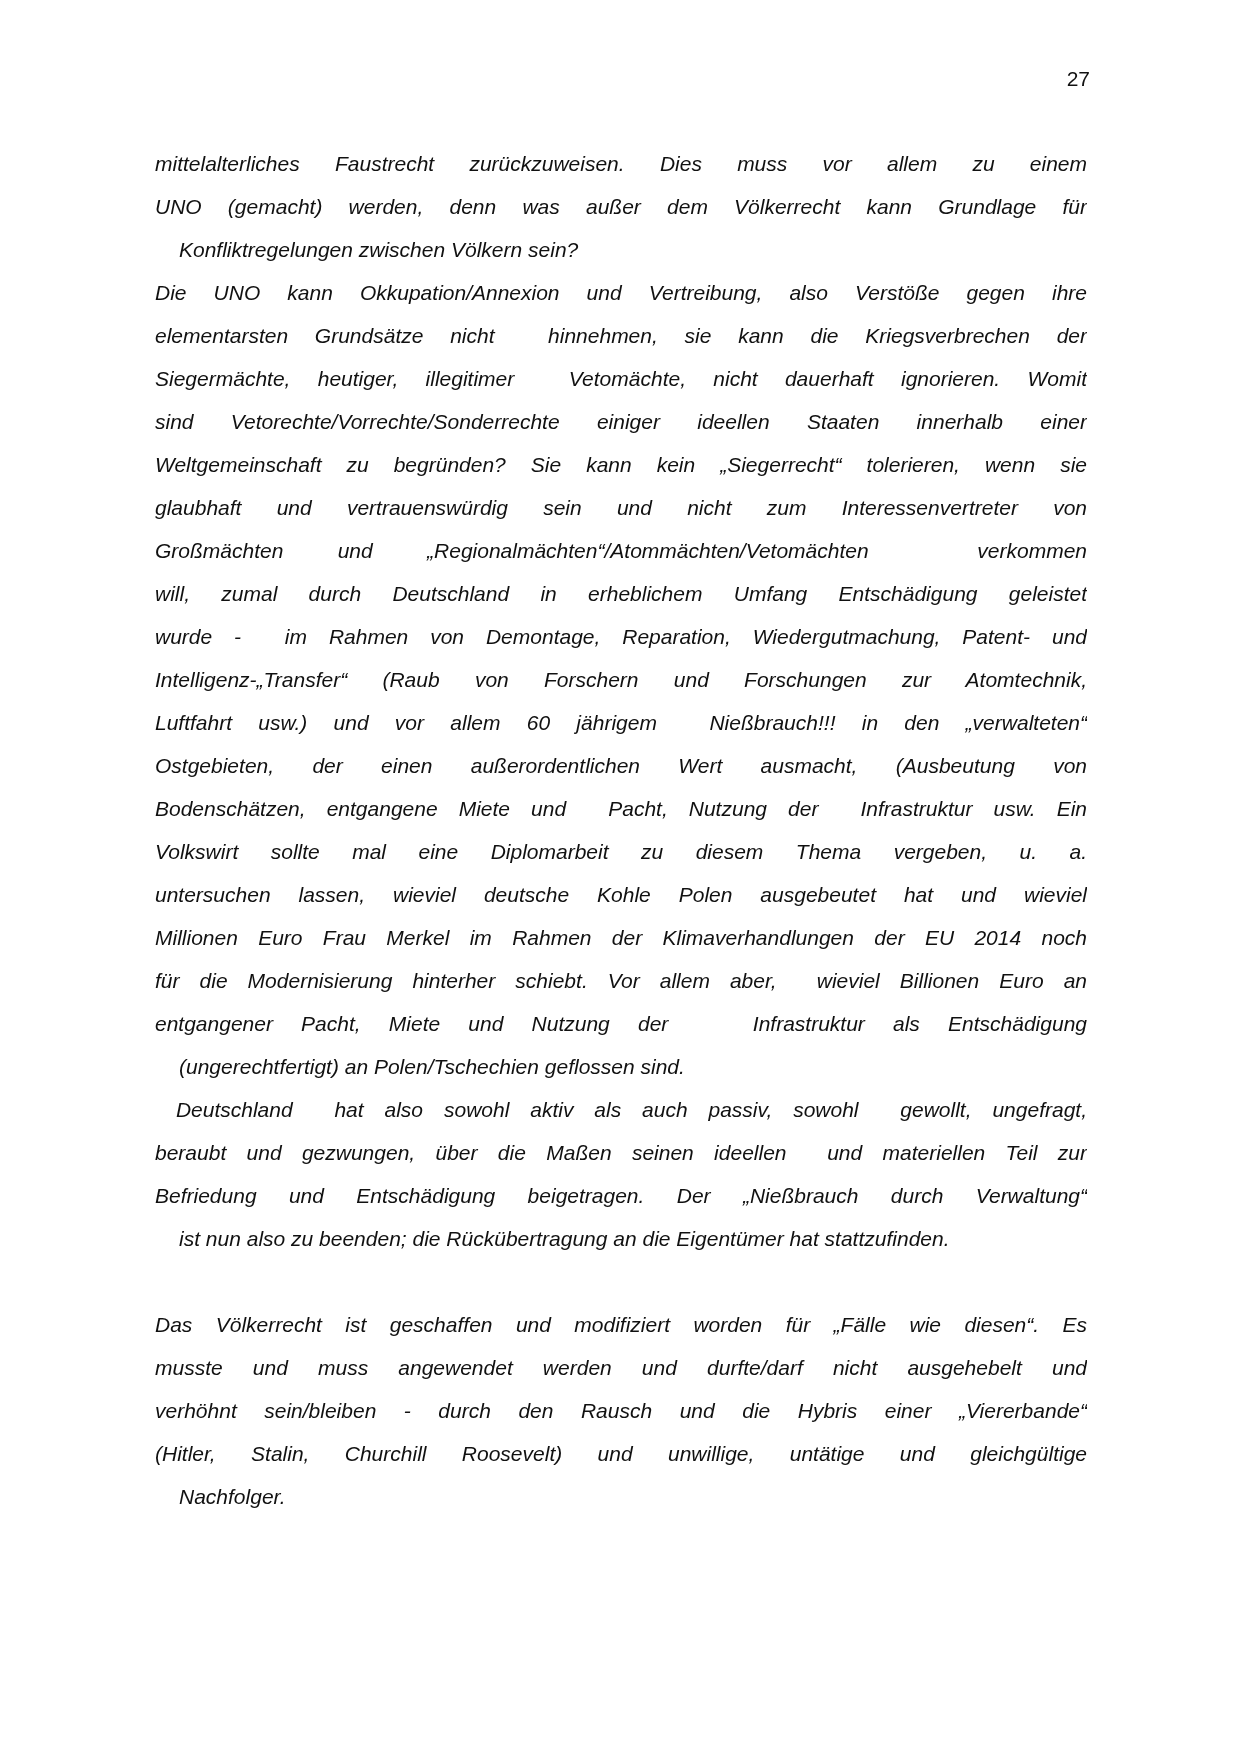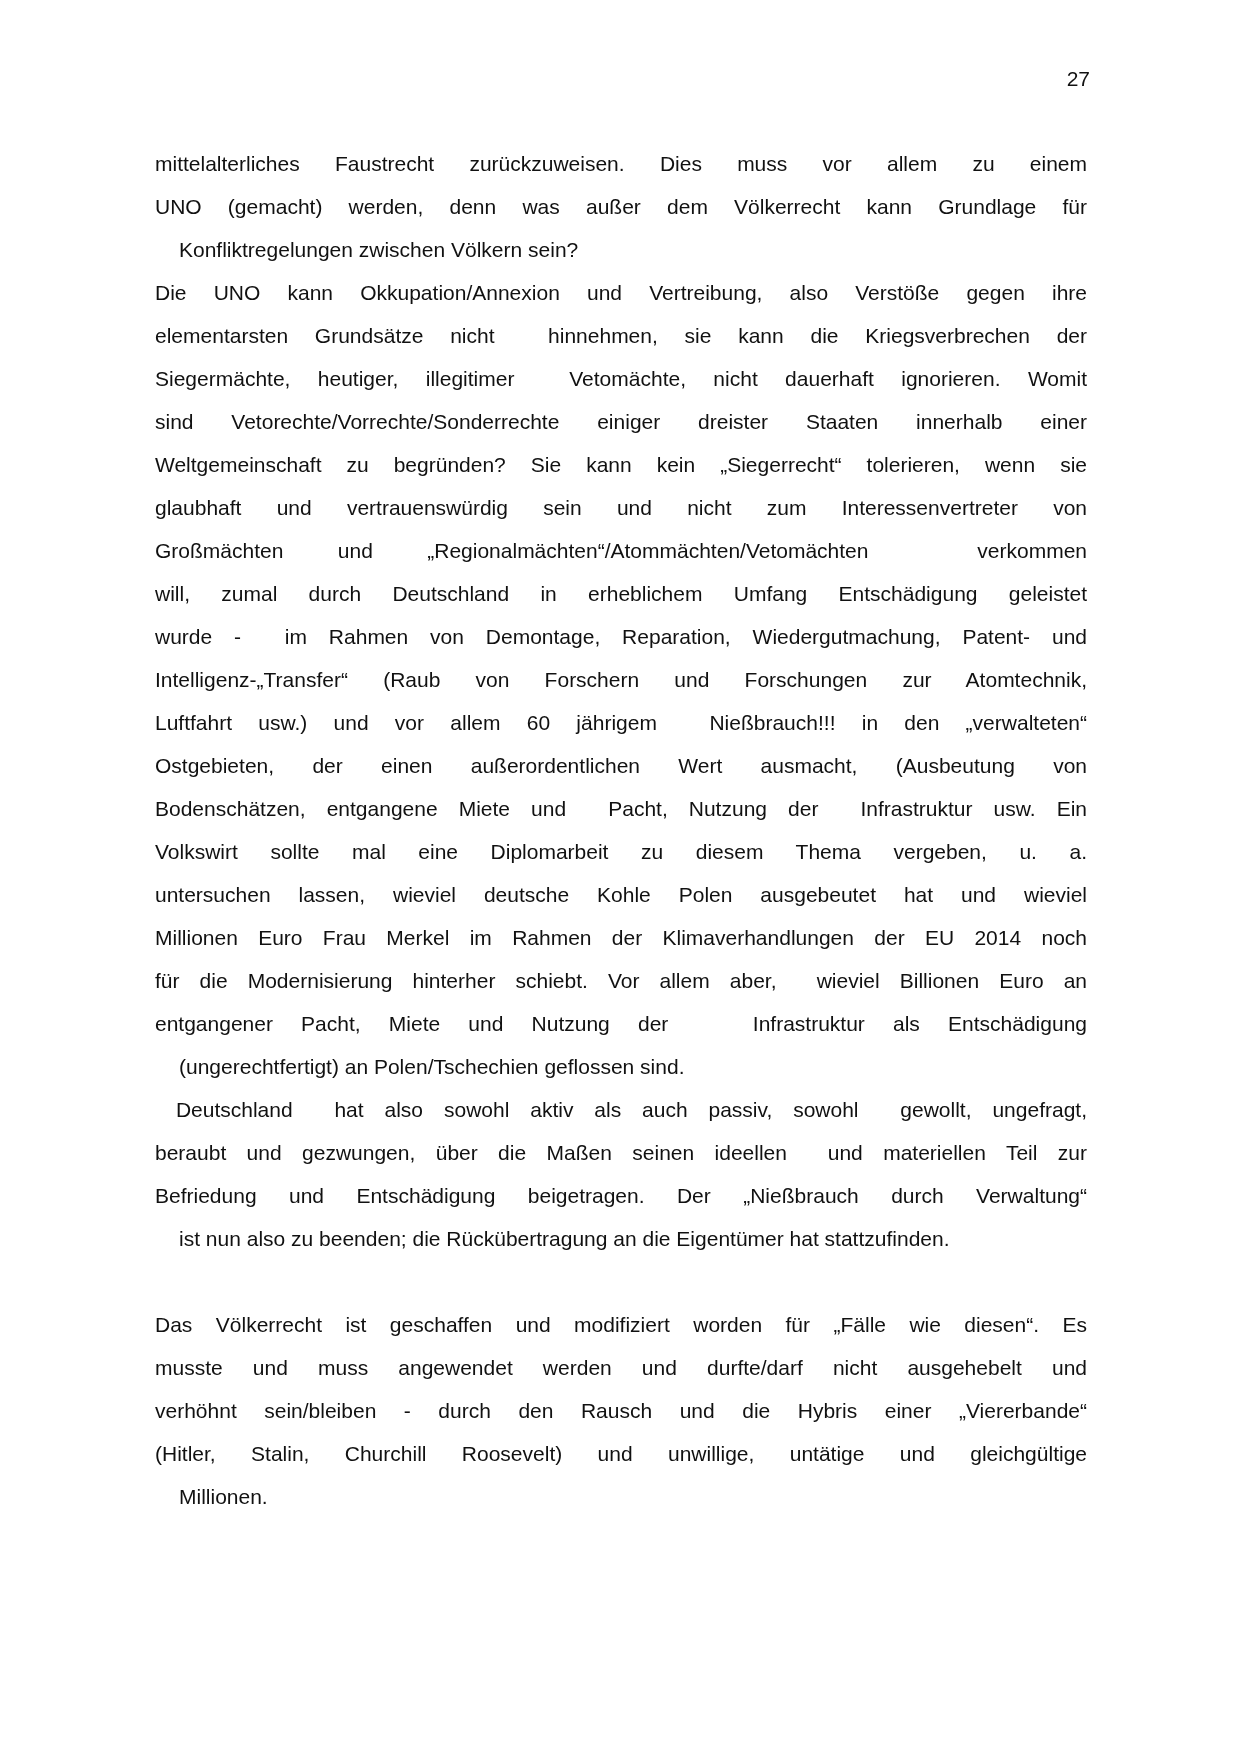--- a/index.html
+++ b/index.html
@@ -35,6 +35,7 @@
     width: 932px;
     font-size: 21px;
     color: #111111;
+    font-style: italic;
   }
   .line {
     height: 43px;

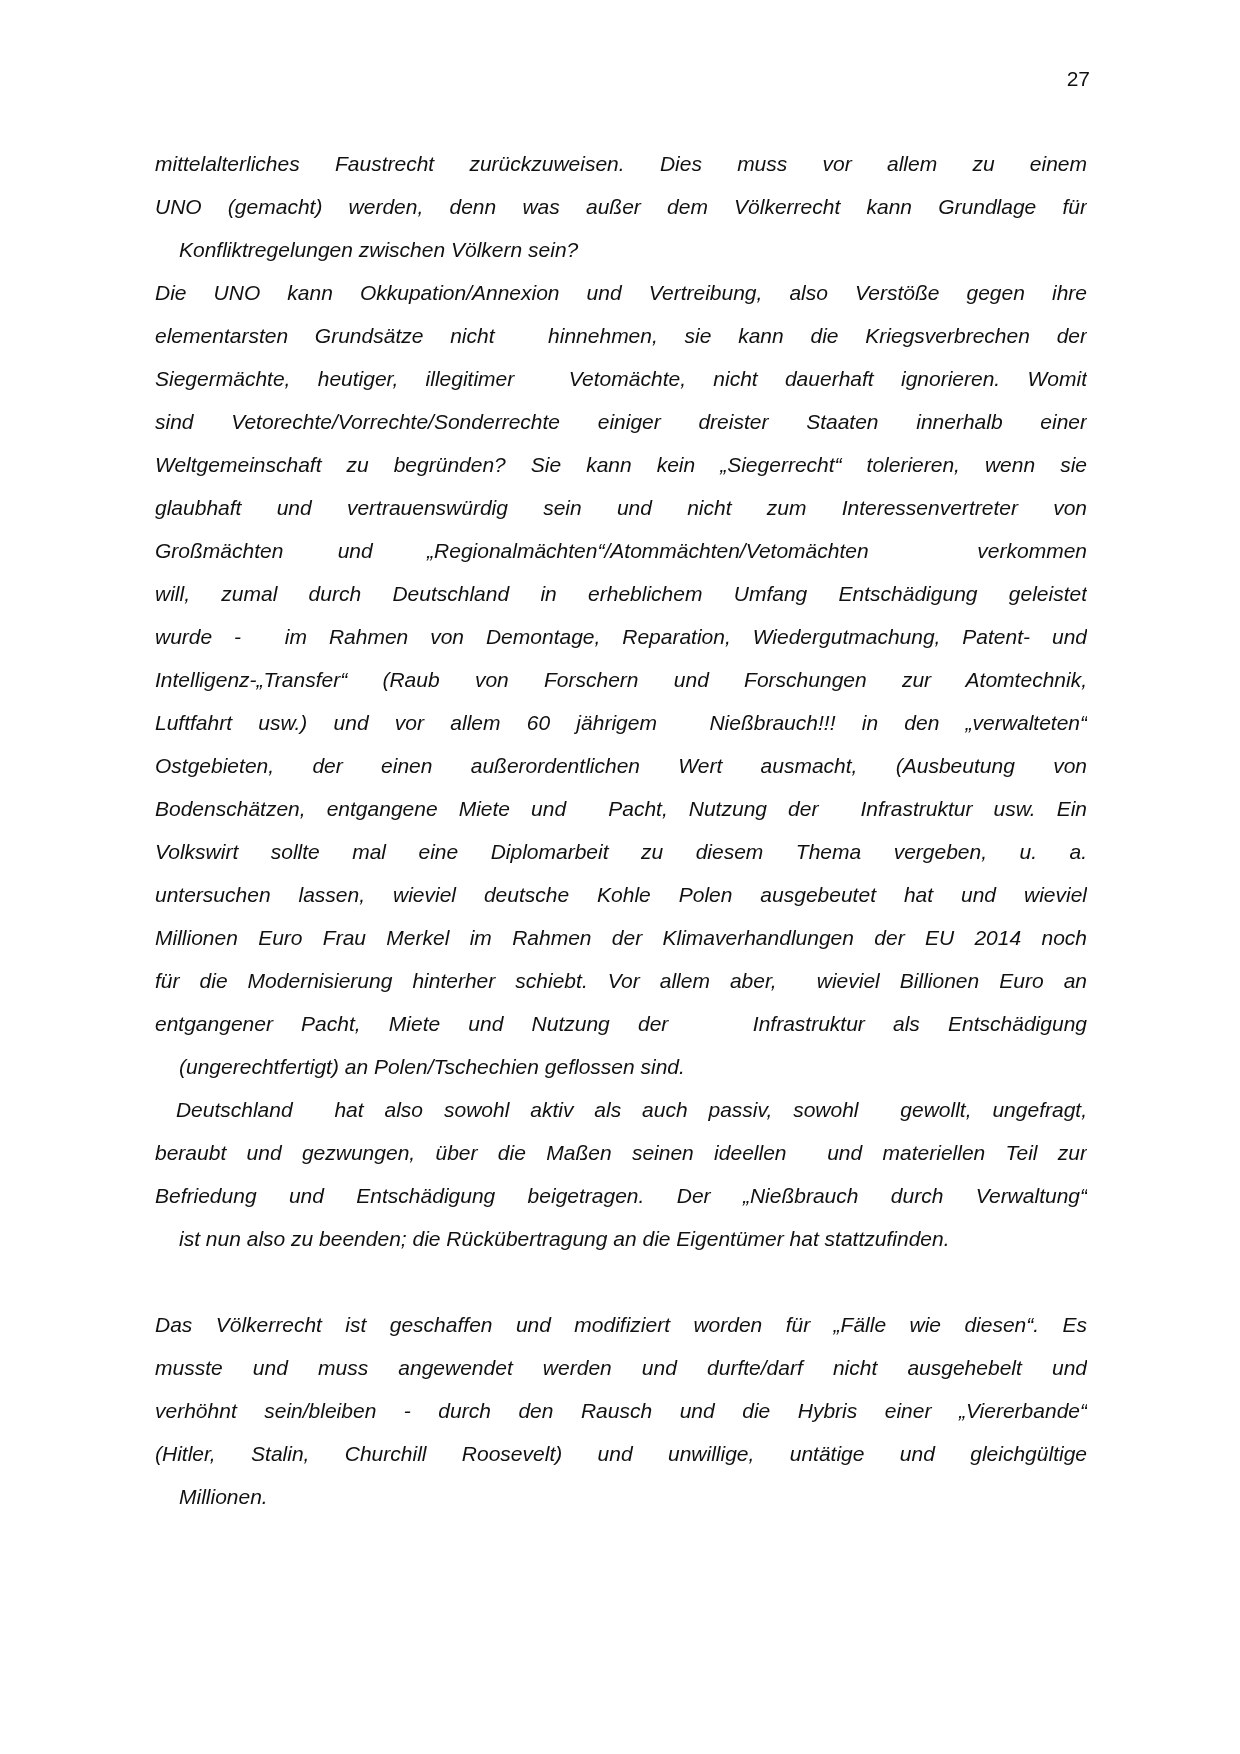--- a/index.html
+++ b/index.html
@@ -67,7 +67,7 @@
       <div class="line">Die UNO kann Okkupation/Annexion und Vertreibung, also Verstöße gegen ihre</div>
       <div class="line">elementarsten Grundsätze nicht  hinnehmen, sie kann die Kriegsverbrechen der</div>
       <div class="line">Siegermächte, heutiger, illegitimer  Vetomächte, nicht dauerhaft ignorieren. Womit</div>
-      <div class="line">sind Vetorechte/Vorrechte/Sonderrechte einiger dreister Staaten innerhalb einer</div>
+      <div class="line">sind Vetorechte/Vorrechte/Sonderrechte einiger ideellen Staaten innerhalb einer</div>
       <div class="line">Weltgemeinschaft zu begründen? Sie kann kein „Siegerrecht“ tolerieren, wenn sie</div>
       <div class="line">glaubhaft und vertrauenswürdig sein und nicht zum Interessenvertreter von</div>
       <div class="line">Großmächten und „Regionalmächten“/Atommächten/Vetomächten  verkommen</div>

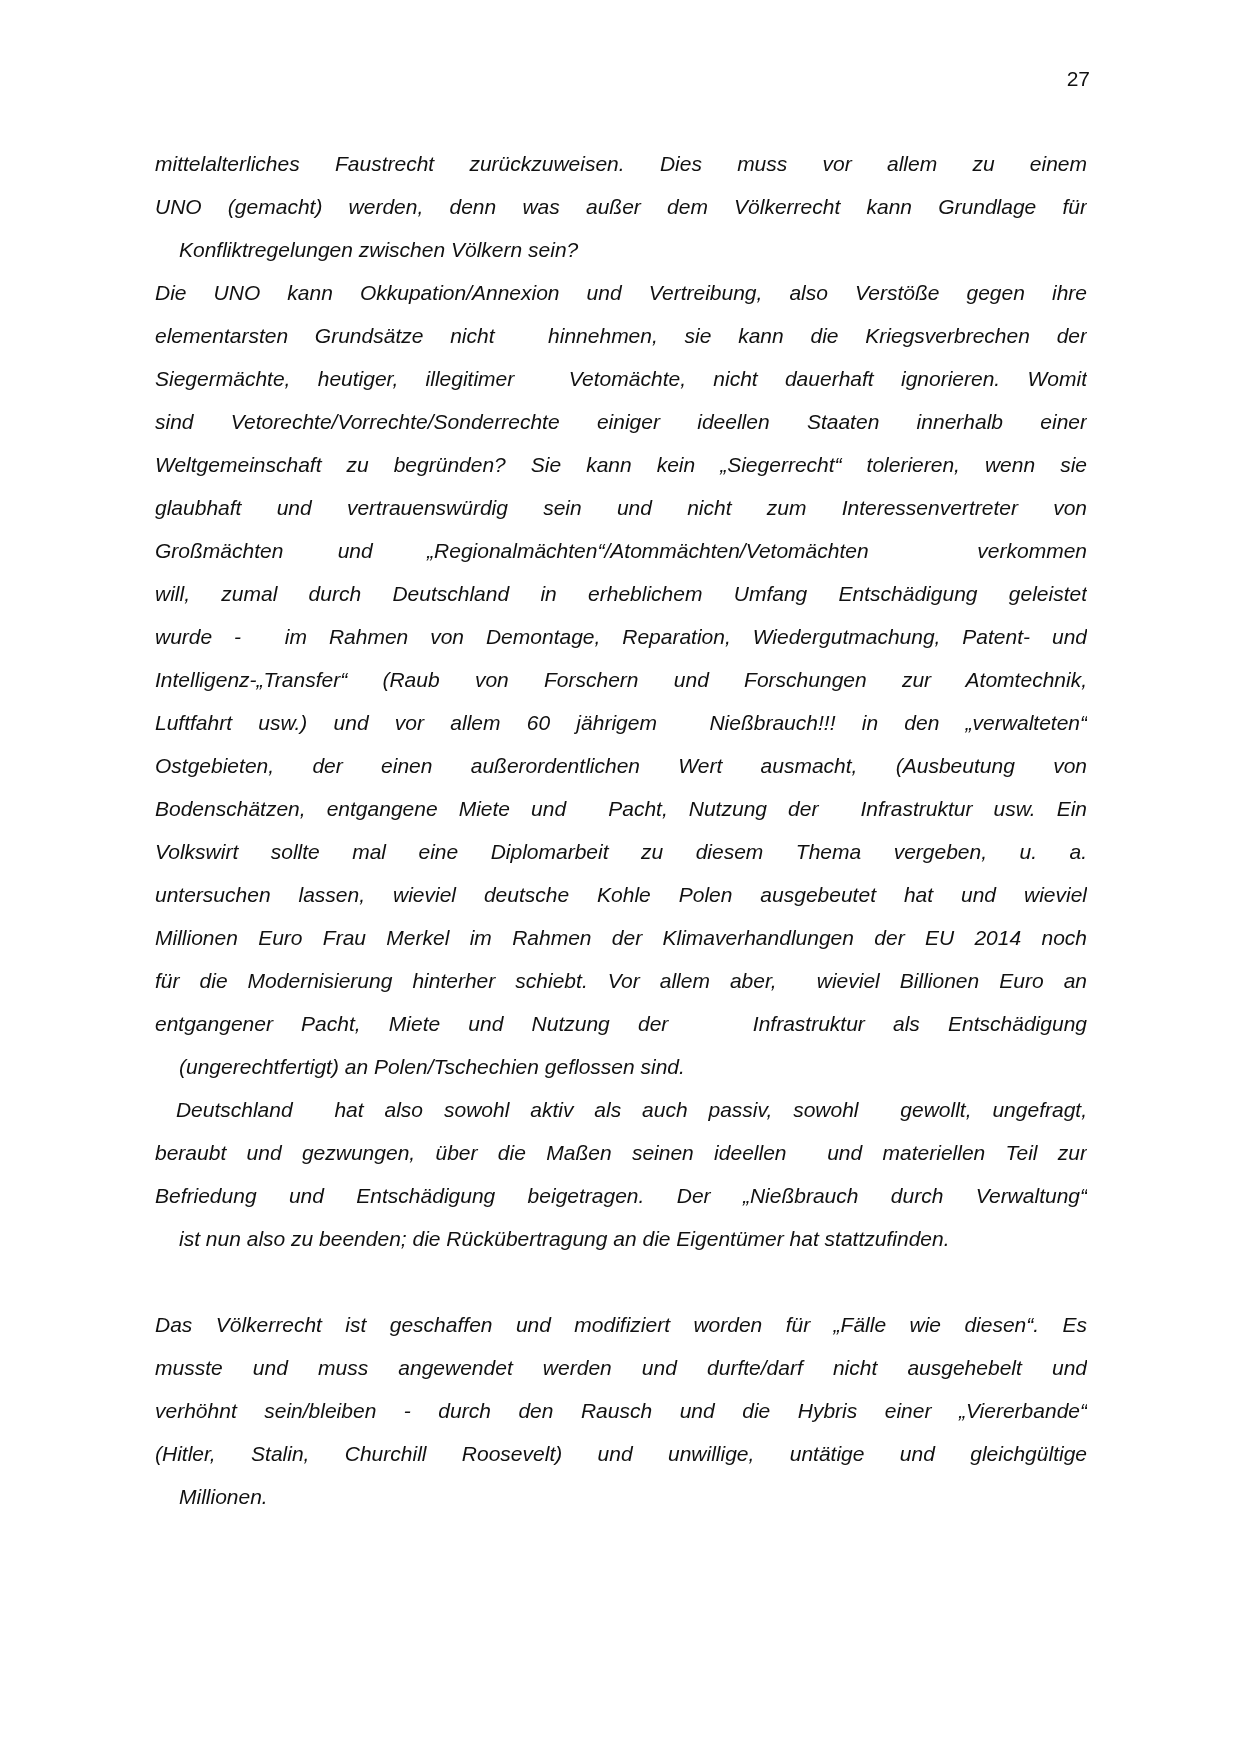--- a/index.html
+++ b/index.html
@@ -92,7 +92,7 @@
       <div class="line">musste und muss angewendet werden und durfte/darf nicht ausgehebelt und</div>
       <div class="line">verhöhnt sein/bleiben - durch den Rausch und die Hybris einer „Viererbande“</div>
       <div class="line">(Hitler, Stalin, Churchill Roosevelt) und unwillige, untätige und gleichgültige</div>
-      <div class="line last">Millionen.</div>
+      <div class="line last">Nachfolger.</div>
     </div>
 </div>
 

